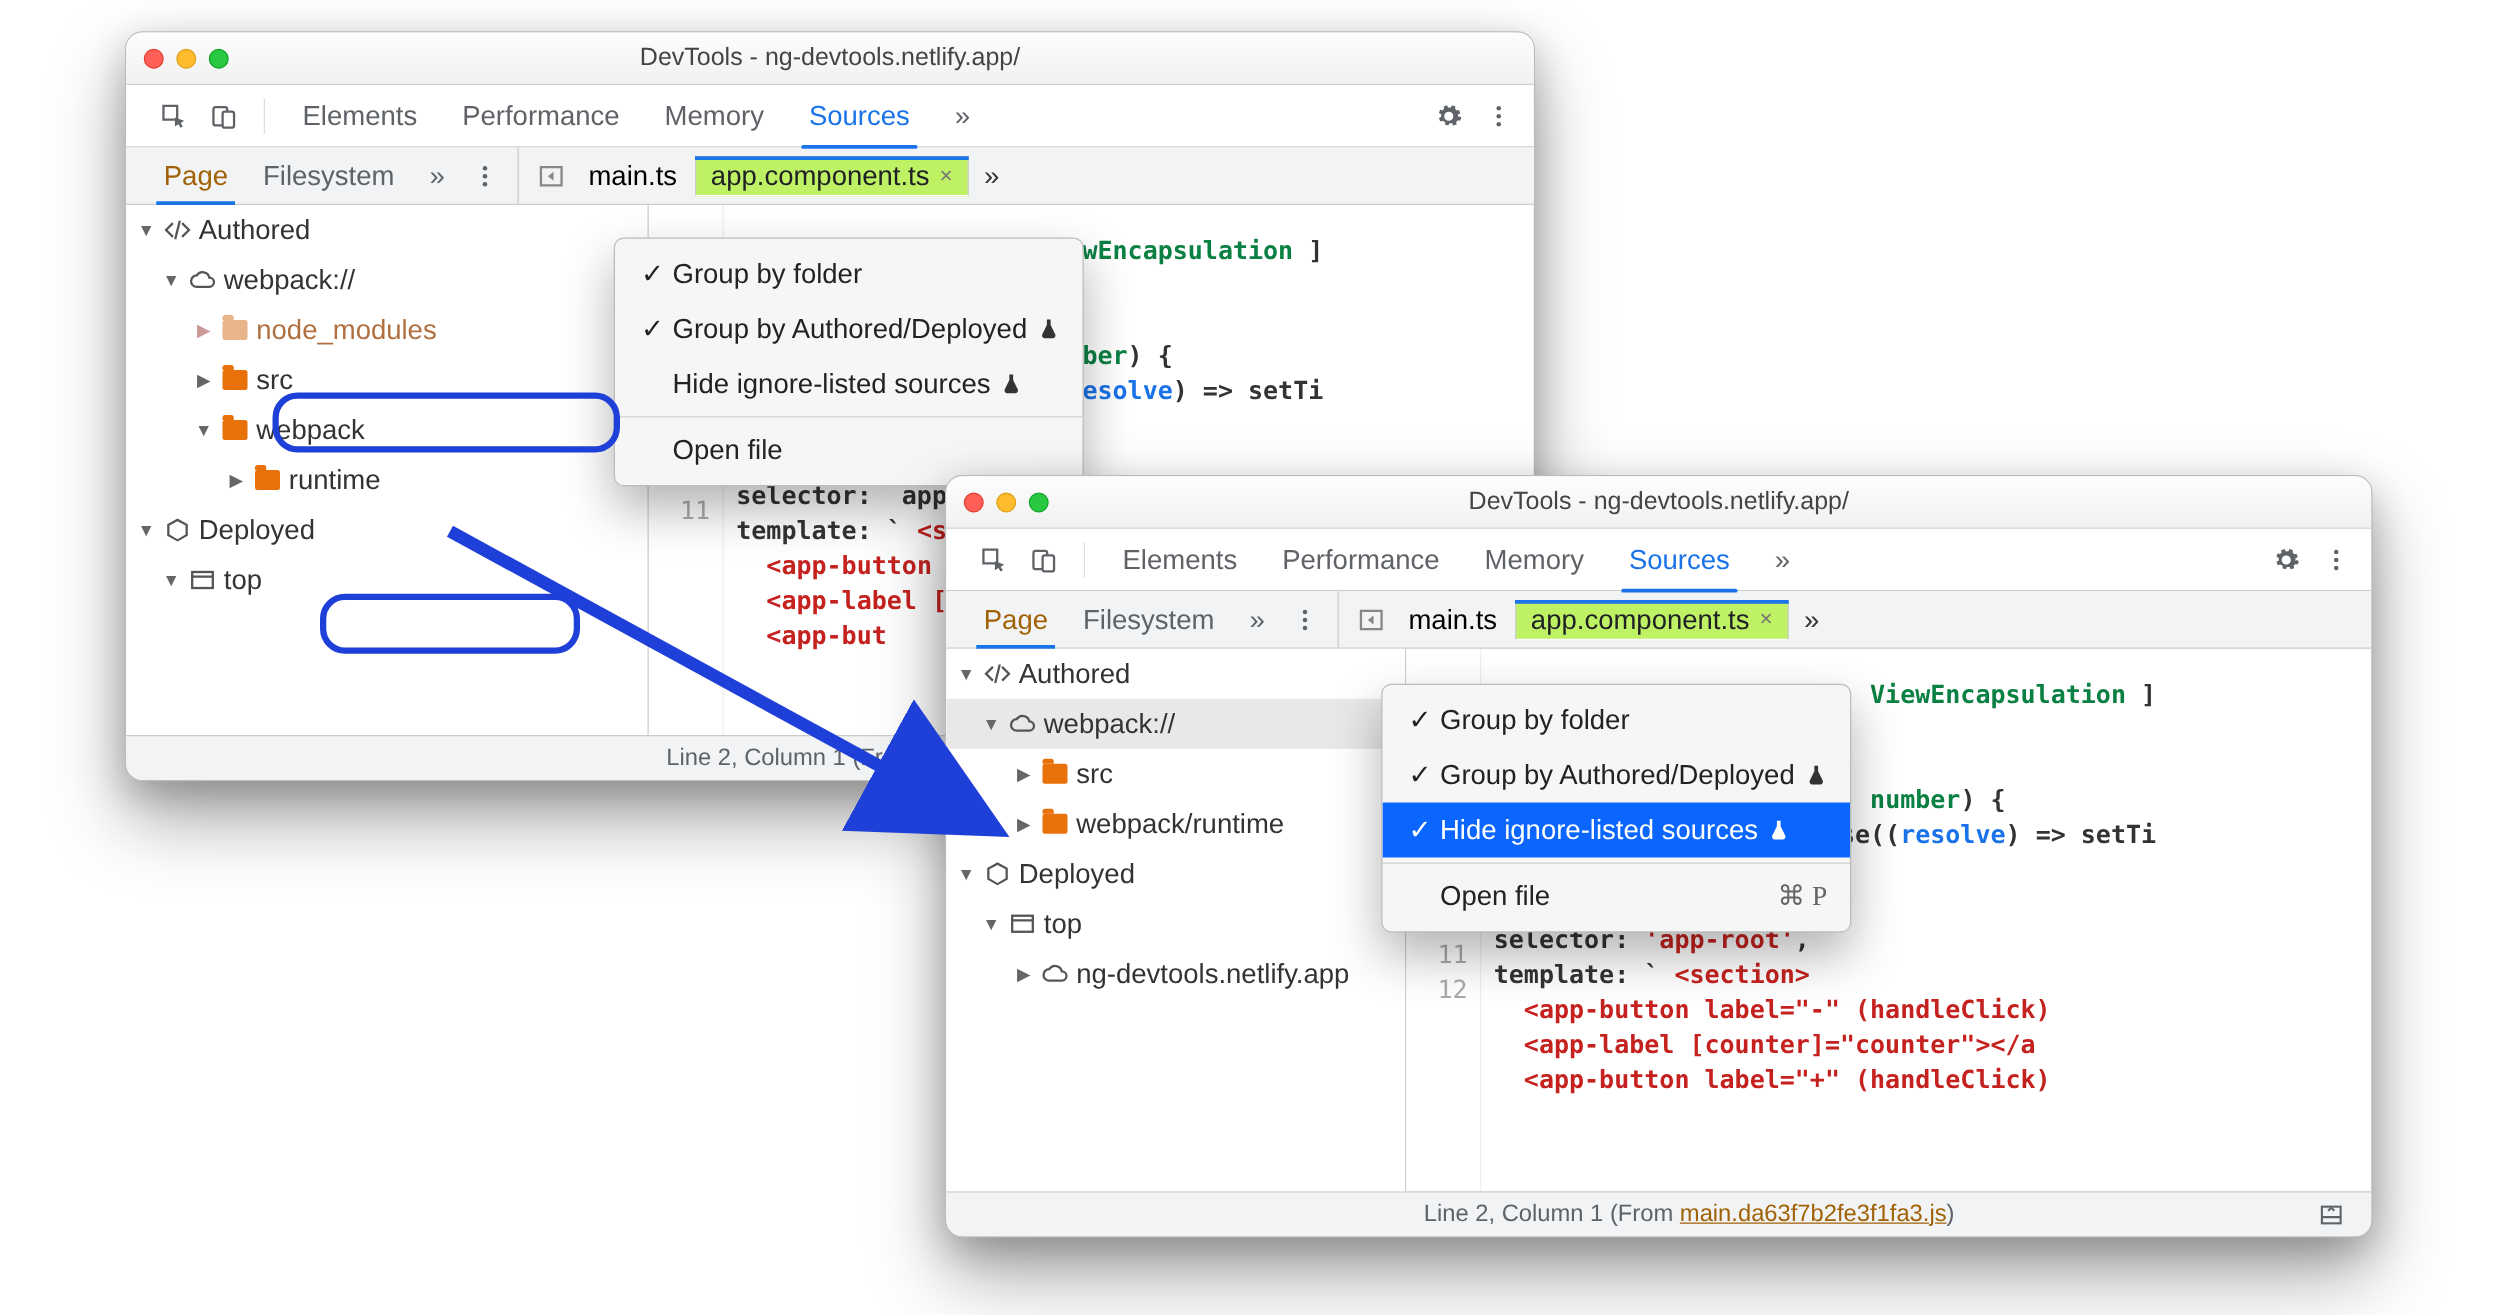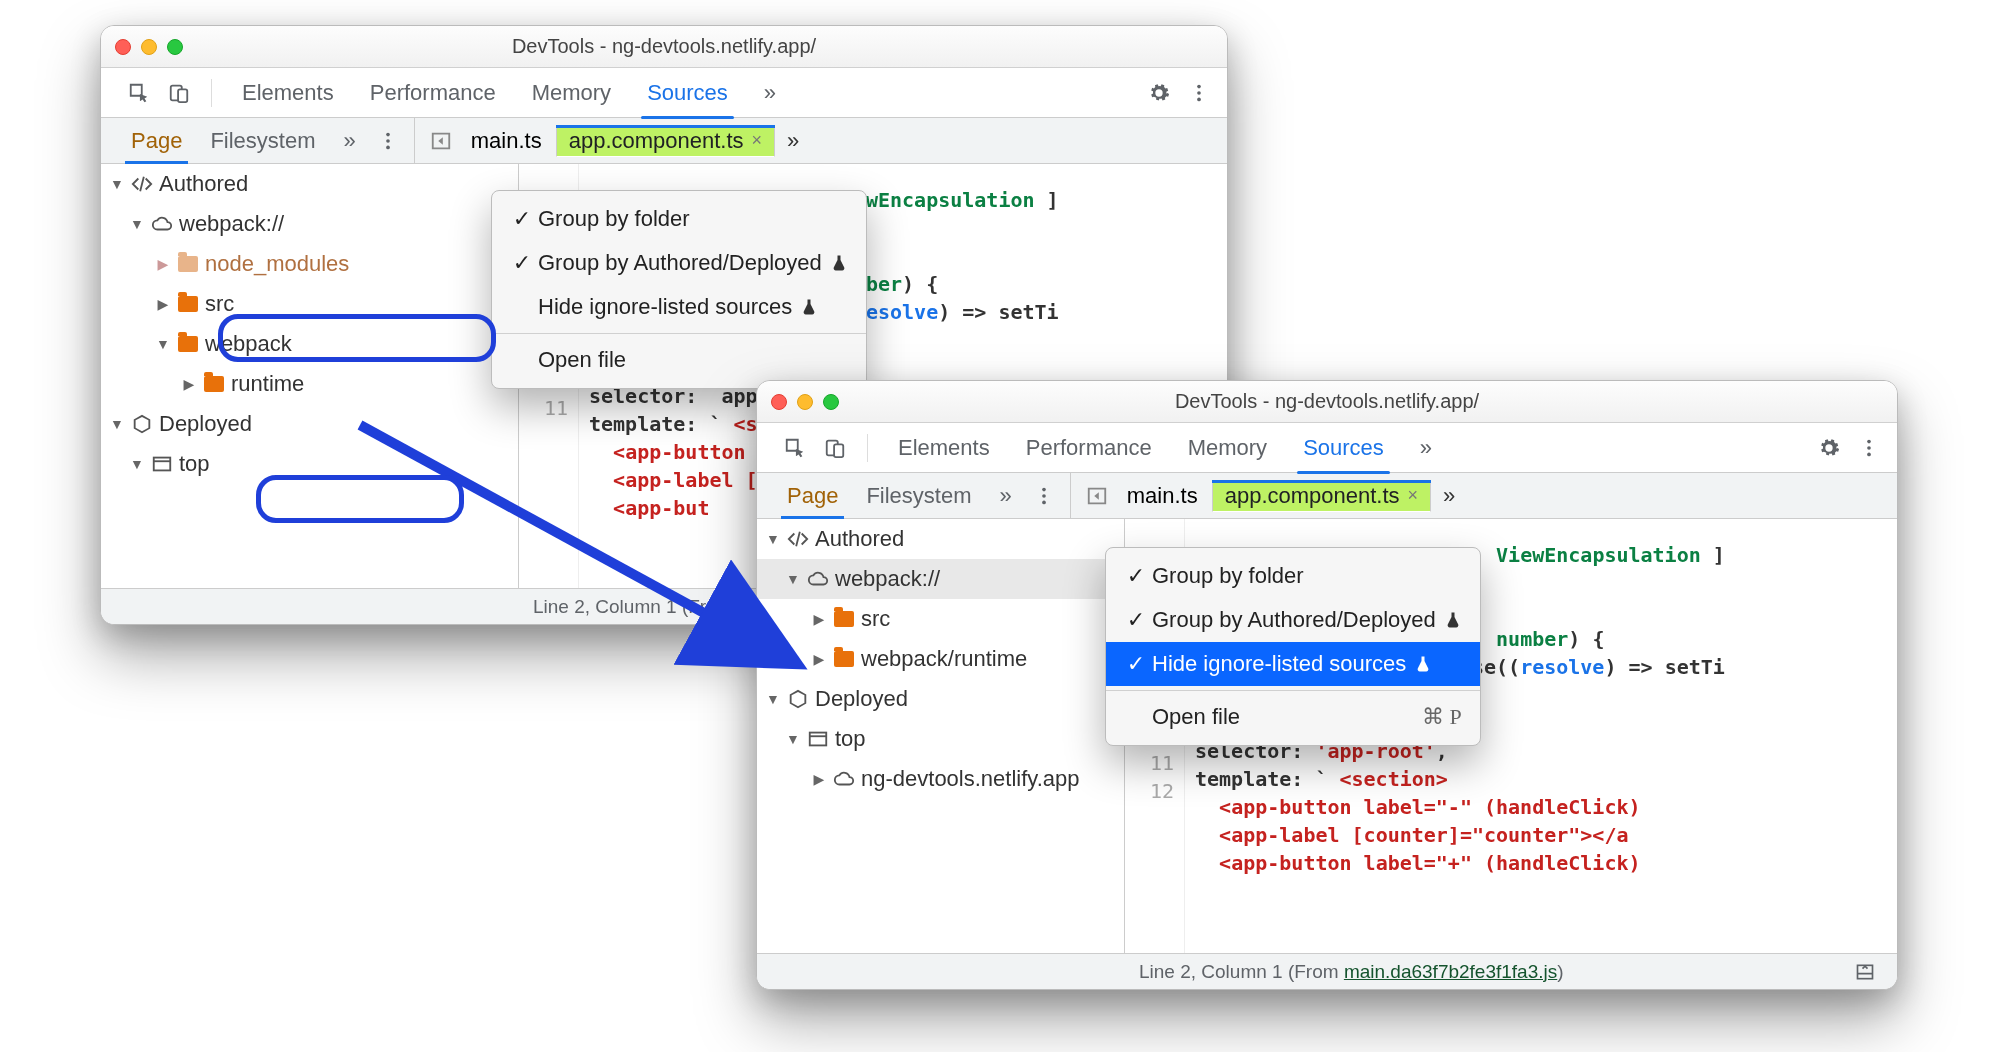--- a/index.html
+++ b/index.html
@@ -96,7 +96,7 @@
   .tok-param { color:#a52714; }
 
   .statusbar { height:36px; border-top:1px solid #ccc; background:#f1f3f4; display:flex; align-items:center; padding:0 14px; color:#5f6368; font-size:19px; justify-content:space-between;}
-  .statusbar a { color:#14532d; text-decoration:underline; }
+  .statusbar a { color:#a16207; text-decoration:underline; }
 
   .ctxmenu { position:absolute; background:#f6f6f6; border:1px solid #bcbcbc; border-radius:8px; box-shadow:0 18px 40px rgba(0,0,0,0.3); min-width:340px; padding:6px 0; overflow:hidden; }
   .back .ctxmenu { left:390px; top:164px; z-index:5; }

